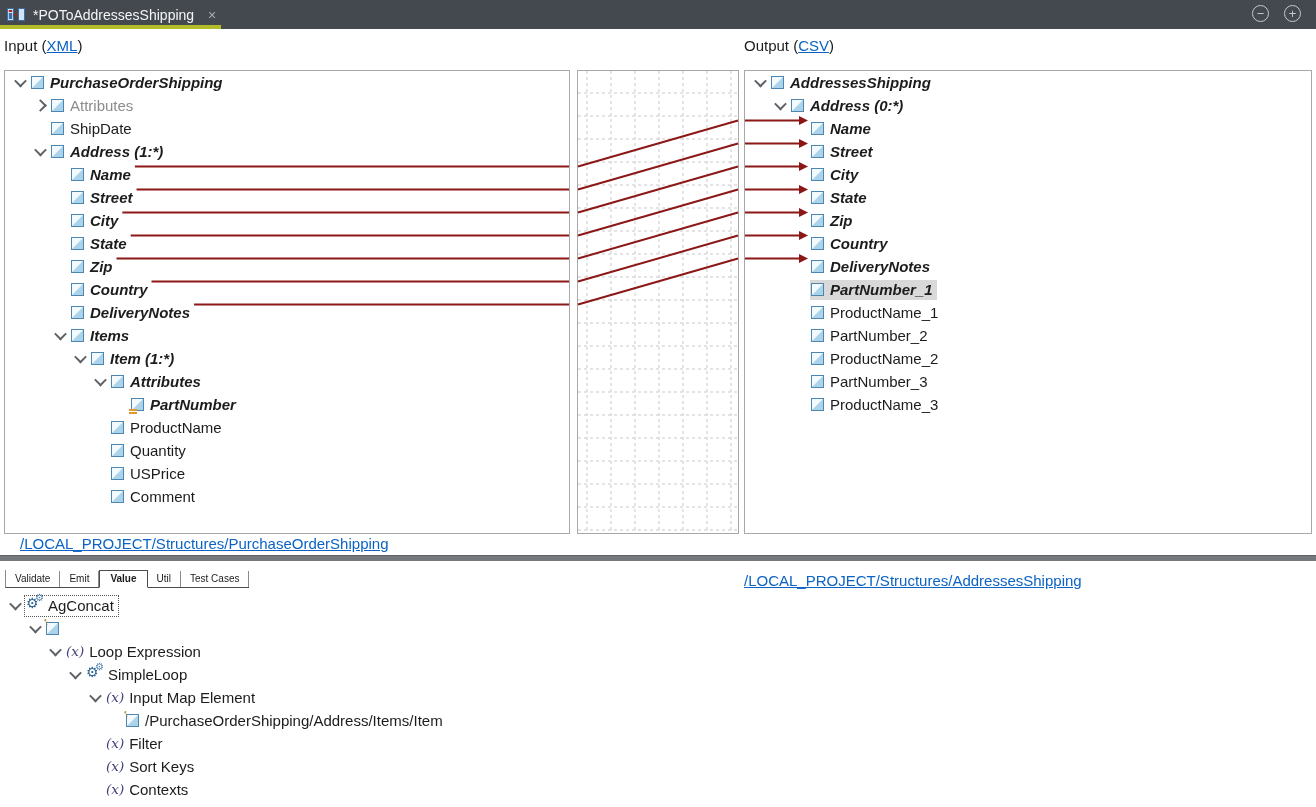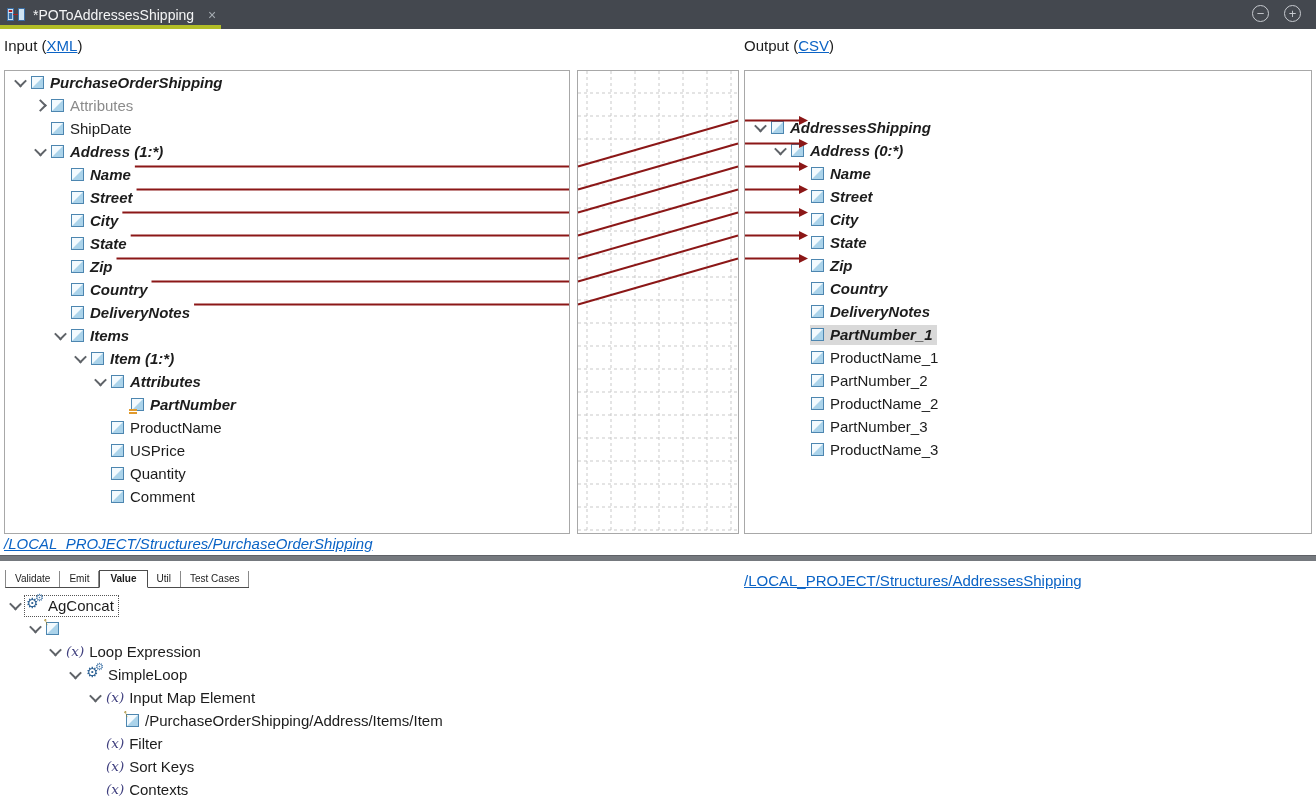--- a/index.html
+++ b/index.html
@@ -281,7 +281,7 @@
         </svg>
     </div>
     <div class="panel outp" id="outputPanel">
-        <div class="trow emph" style="padding-left: 6px; margin-top: 45px;">
+        <div class="trow emph" style="padding-left: 6px;">
           <span class="twisty">
             <span class="chev open"></span>
           </span>

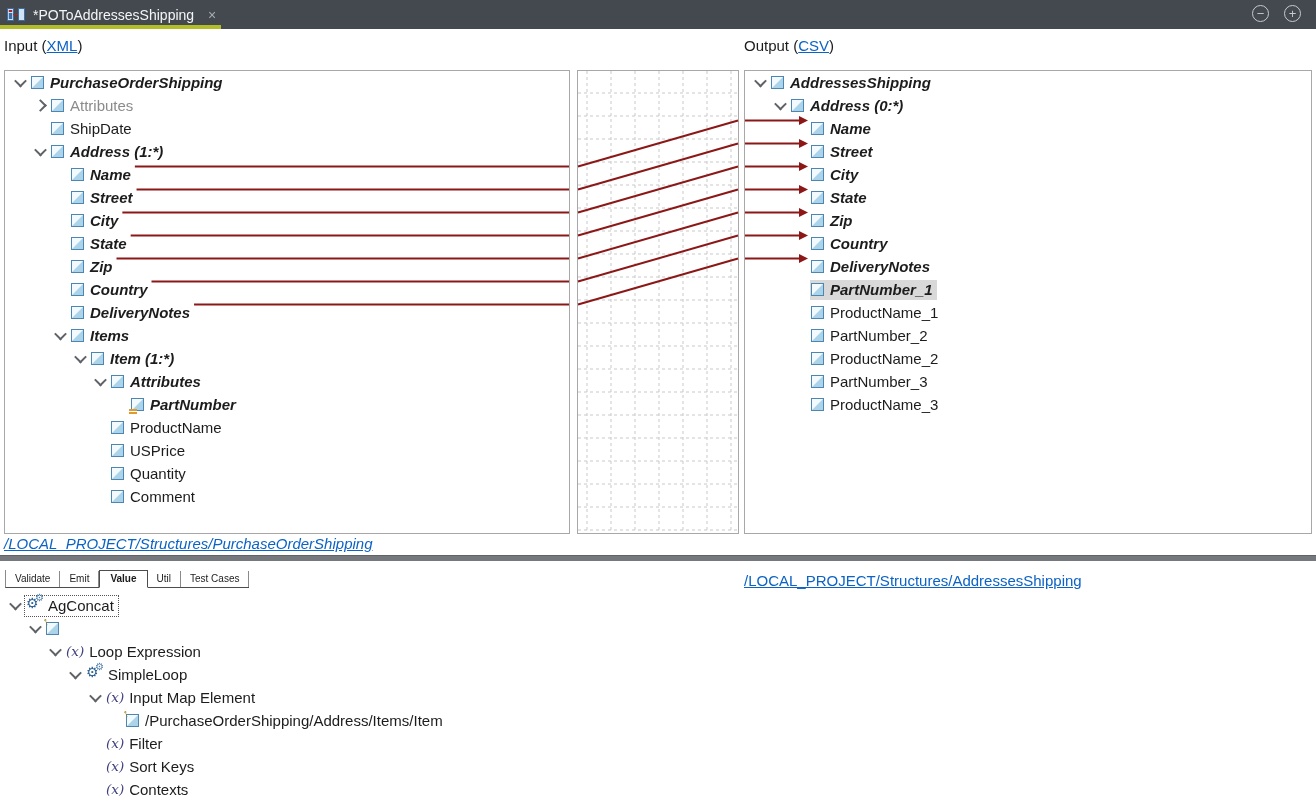--- a/index.html
+++ b/index.html
@@ -231,14 +231,14 @@
           <span class="twisty"></span>
           <span class="rowinner">
             <span class="icon-element"></span>
+            <span class="tlabel">Quantity</span>
+          </span>
+        </div>
+        <div class="trow" style="padding-left: 86px;">
+          <span class="twisty"></span>
+          <span class="rowinner">
+            <span class="icon-element"></span>
             <span class="tlabel">USPrice</span>
-          </span>
-        </div>
-        <div class="trow" style="padding-left: 86px;">
-          <span class="twisty"></span>
-          <span class="rowinner">
-            <span class="icon-element"></span>
-            <span class="tlabel">Quantity</span>
           </span>
         </div>
         <div class="trow" style="padding-left: 86px;">

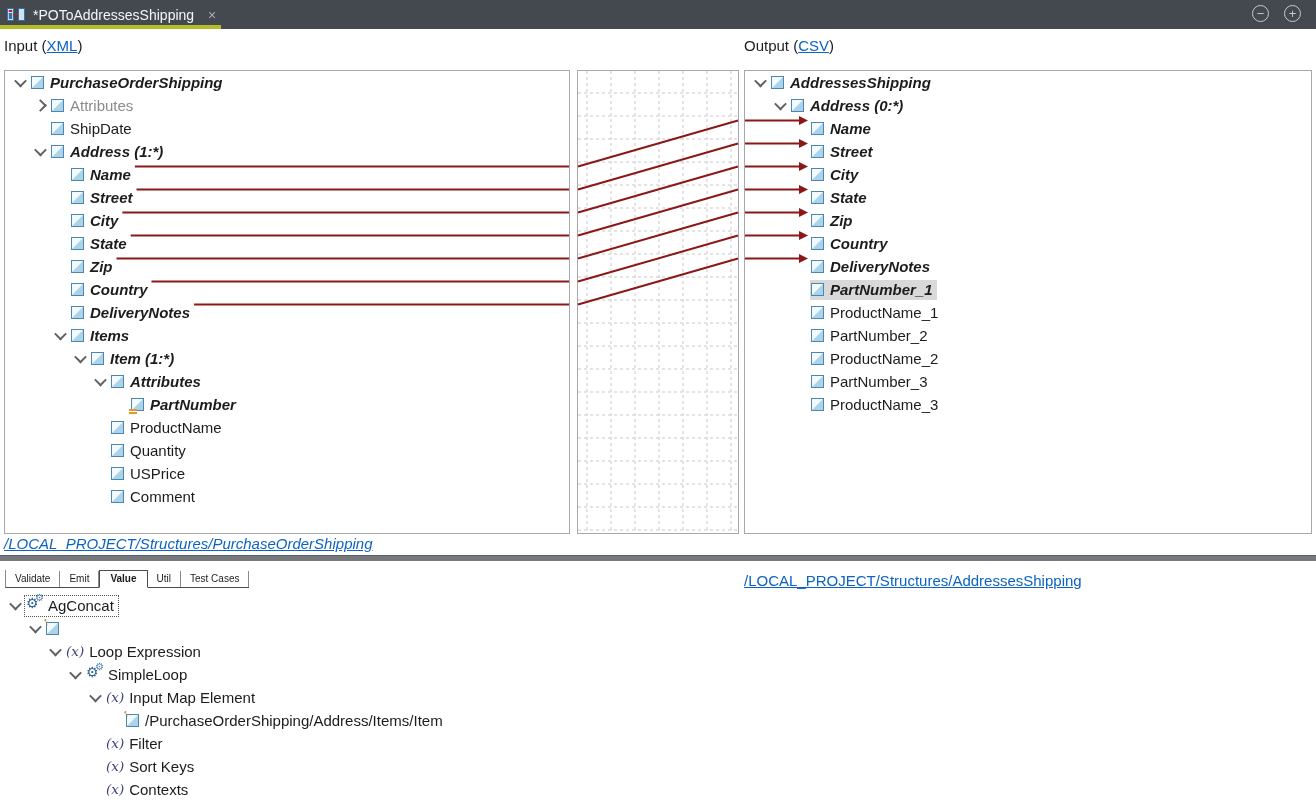--- a/index.html
+++ b/index.html
@@ -23,7 +23,7 @@
   .pane-header.in{left:4px;}  .pane-header.out{left:744px;}
   a.lnk{color:#0b63c5;text-decoration:underline;cursor:pointer;}
   .footer-link{position:absolute;top:535px;font-size:15px;}
-  .footer-link.in{left:4px;font-style:italic;} .footer-link.out{left:744px;margin-top:37px;}
+  .footer-link.in{left:20px;} .footer-link.out{left:744px;margin-top:37px;}
 
   
   .map-area{position:absolute;top:62px;left:0;width:1316px;height:466px;}

